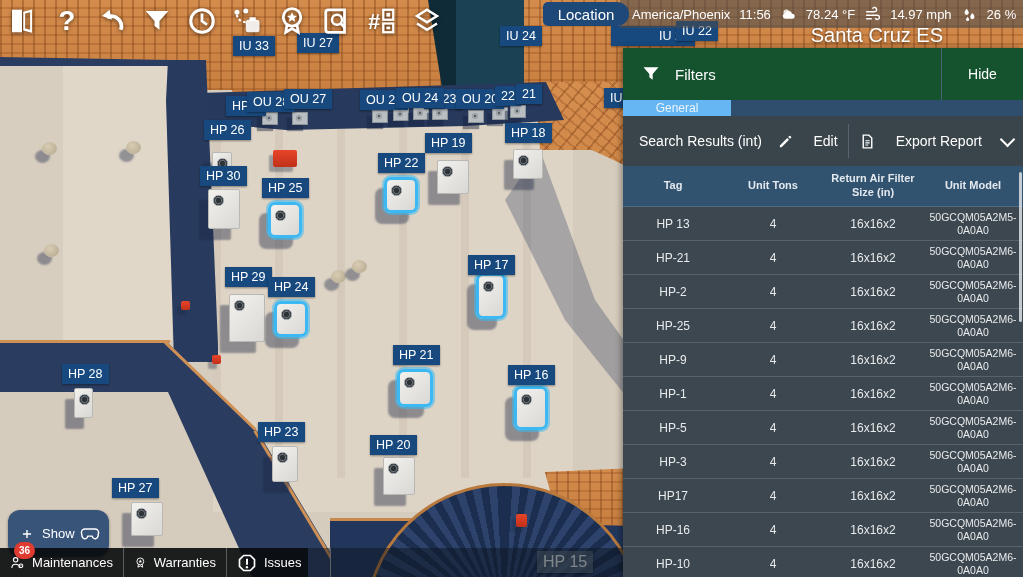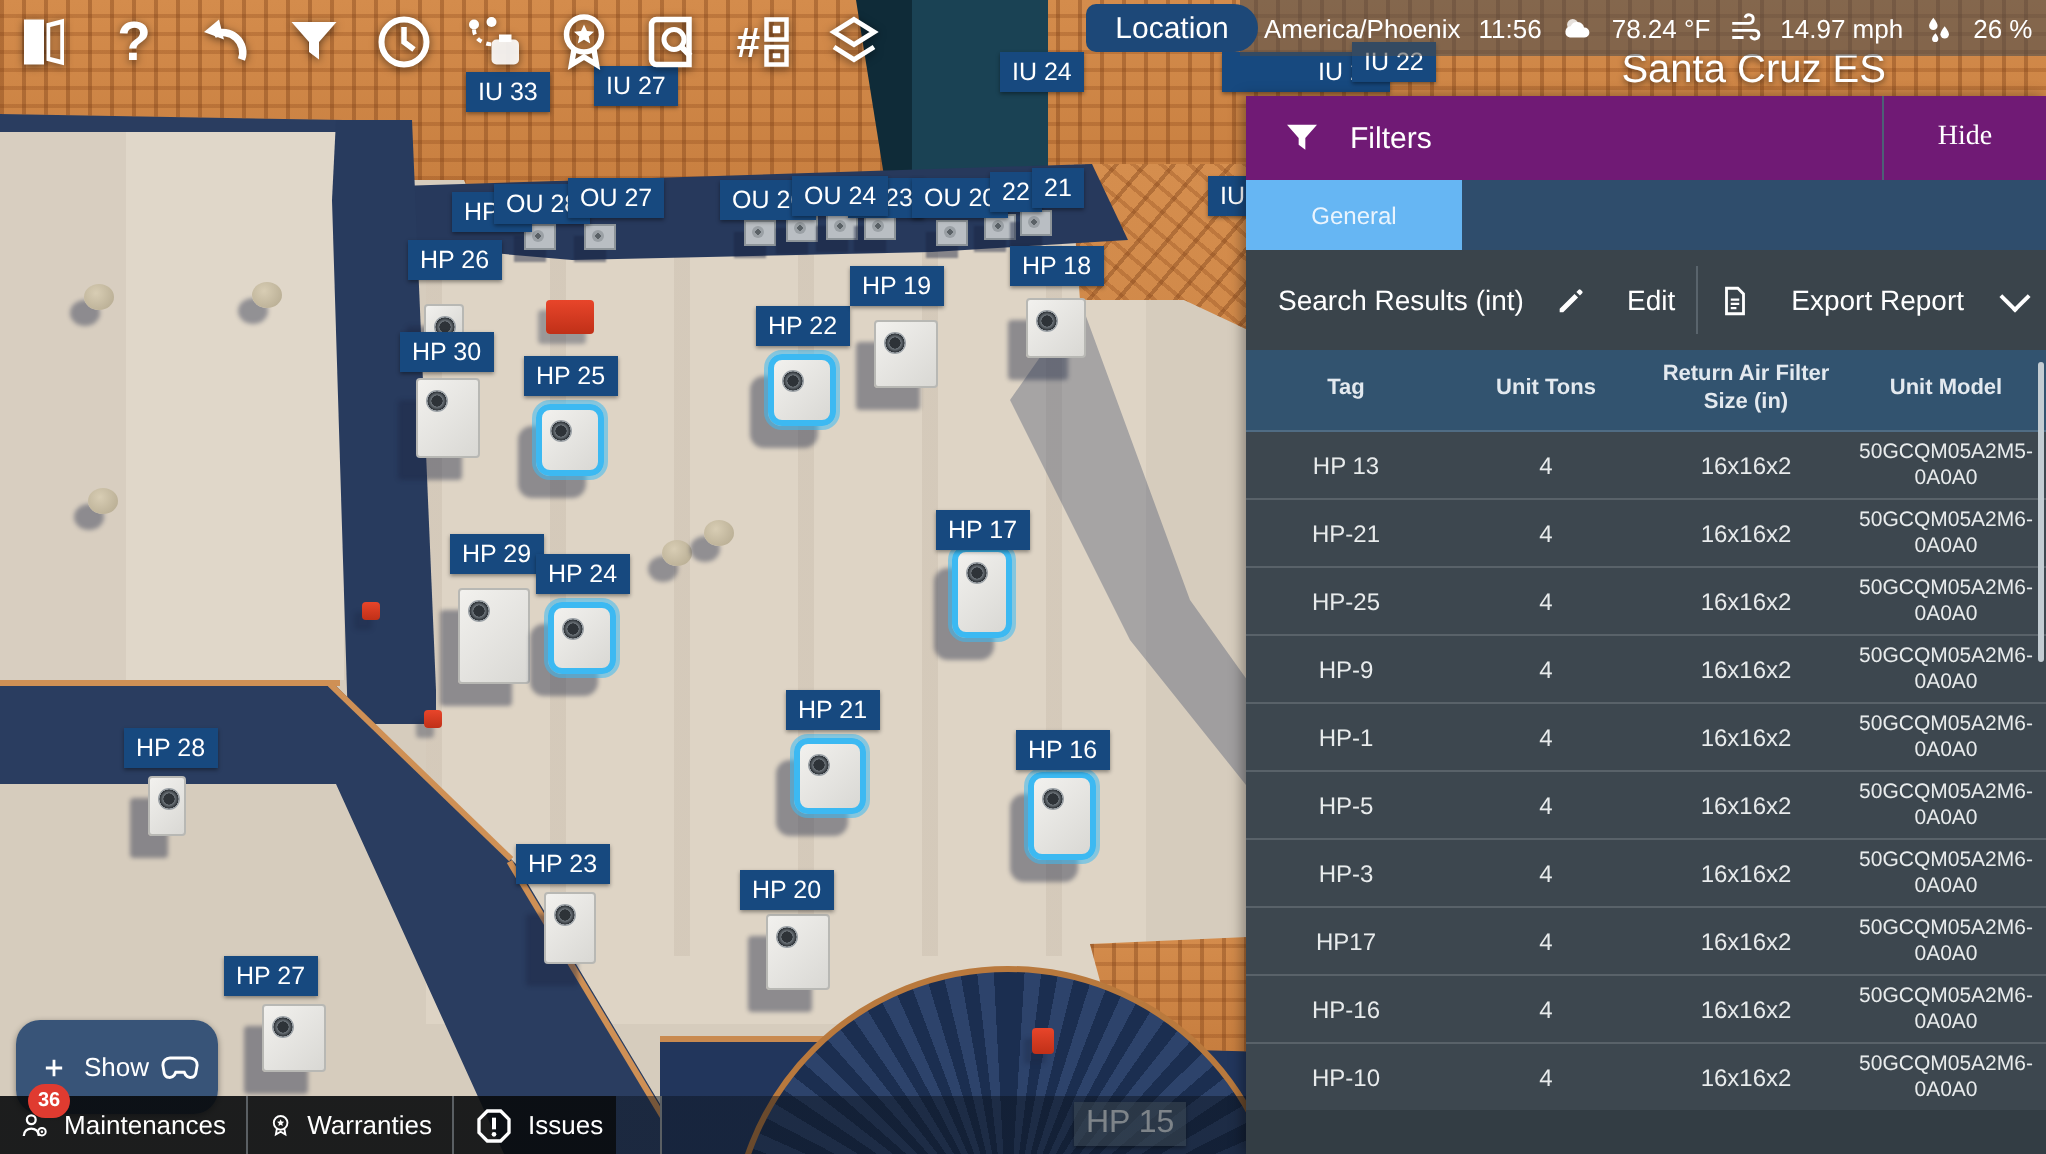--- a/index.html
+++ b/index.html
@@ -112,7 +112,7 @@
   
   .panel{position:absolute;left:623px;top:48px;width:400px;height:529px;z-index:10;
     background:#333d44;display:flex;flex-direction:column;box-shadow:-2px 0 6px rgba(0,0,0,.35);}
-  .panel-header{height:42px;background:#701a75;display:flex;align-items:center;flex:0 0 auto;}
+  .panel-header{height:52px;background:#14532d;display:flex;align-items:center;flex:0 0 auto;}
   .panel-header .ph-title{display:flex;align-items:center;gap:14px;padding-left:18px;flex:1;font-size:15px;}
   .panel-header svg{width:20px;height:20px;}
   .hidebtn{width:81px;height:100%;border-left:1px solid #4d6076;display:flex;align-items:center;

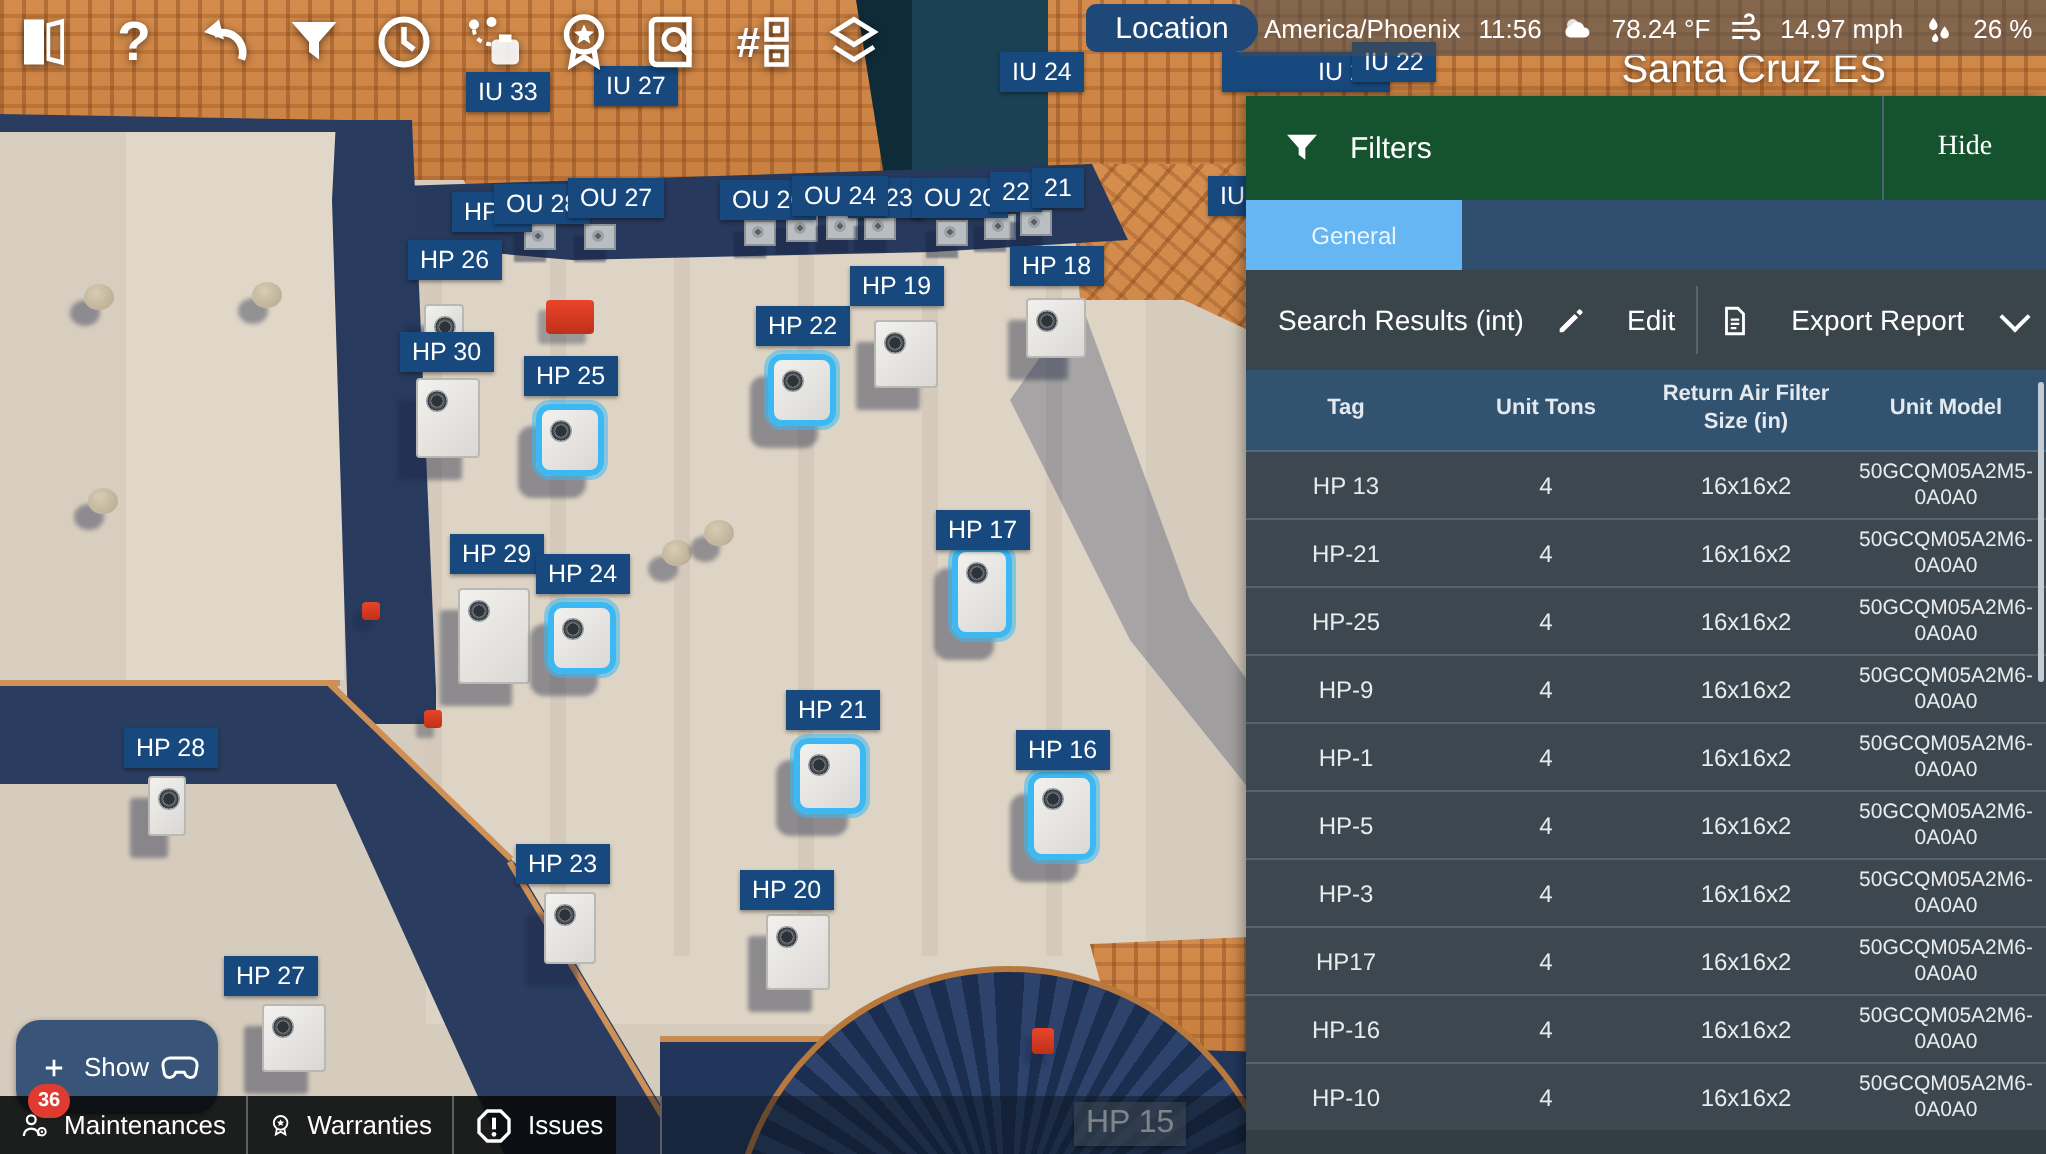--- a/index.html
+++ b/index.html
@@ -116,7 +116,7 @@
   .panel-header .ph-title{display:flex;align-items:center;gap:14px;padding-left:18px;flex:1;font-size:15px;}
   .panel-header svg{width:20px;height:20px;}
   .hidebtn{width:81px;height:100%;border-left:1px solid #4d6076;display:flex;align-items:center;
-    justify-content:center;font-size:14px;cursor:pointer;font-family:Liberation Serif, serif;}
+    justify-content:center;font-size:14px;cursor:pointer;}
   .tabbar{height:35px;background:#2f4d6c;position:relative;flex:0 0 auto;}
   .tab{position:absolute;left:0;top:0;height:100%;width:108px;display:flex;align-items:center;
     justify-content:center;font-size:12px;color:#eaf4fd;cursor:pointer;}

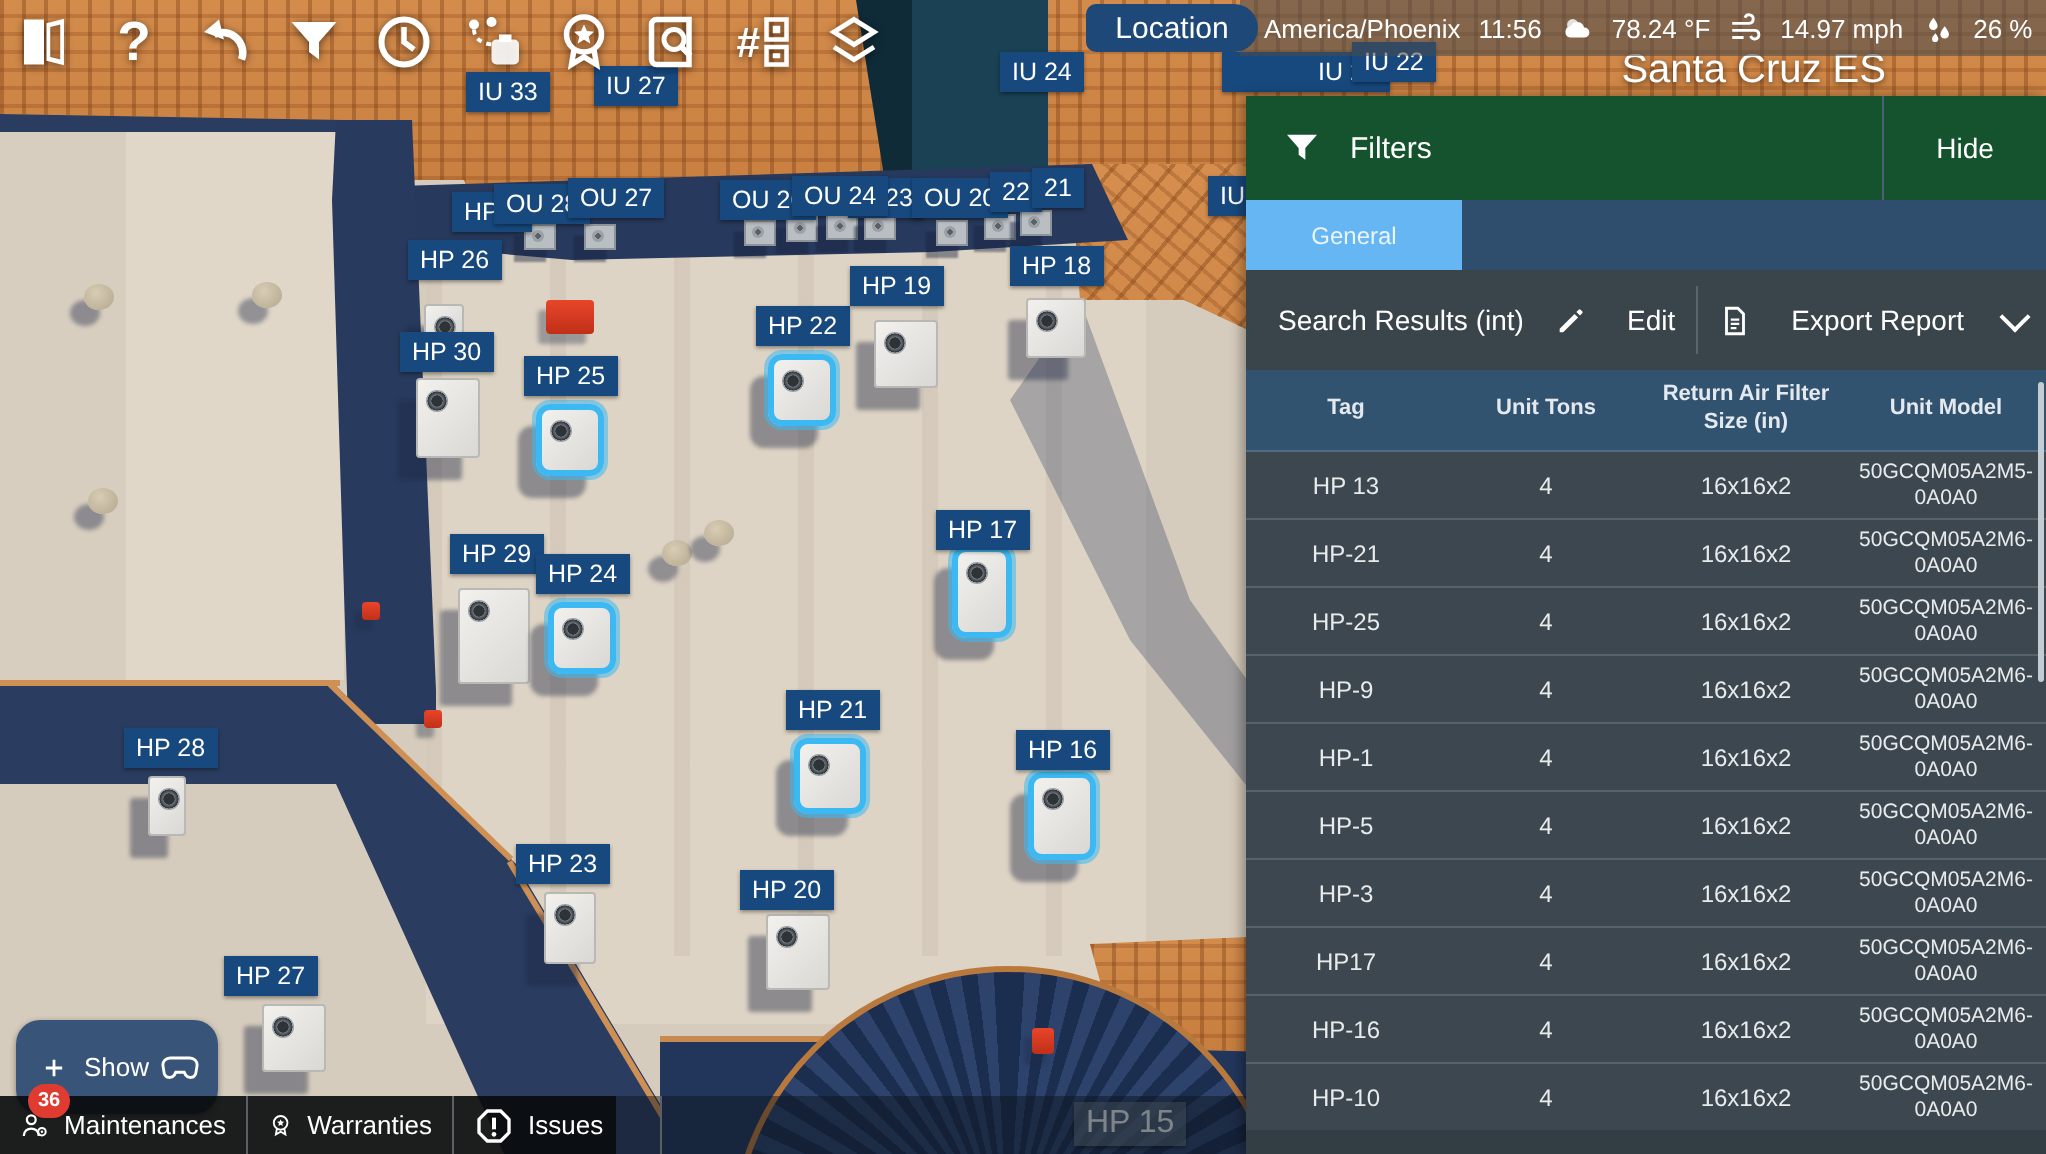--- a/index.html
+++ b/index.html
@@ -117,7 +117,7 @@
   .panel-header svg{width:20px;height:20px;}
   .hidebtn{width:81px;height:100%;border-left:1px solid #4d6076;display:flex;align-items:center;
     justify-content:center;font-size:14px;cursor:pointer;}
-  .tabbar{height:35px;background:#2f4d6c;position:relative;flex:0 0 auto;}
+  .tabbar{height:16px;background:#2f4d6c;position:relative;flex:0 0 auto;}
   .tab{position:absolute;left:0;top:0;height:100%;width:108px;display:flex;align-items:center;
     justify-content:center;font-size:12px;color:#eaf4fd;cursor:pointer;}
   .tab.active{background:#66b6f3;}

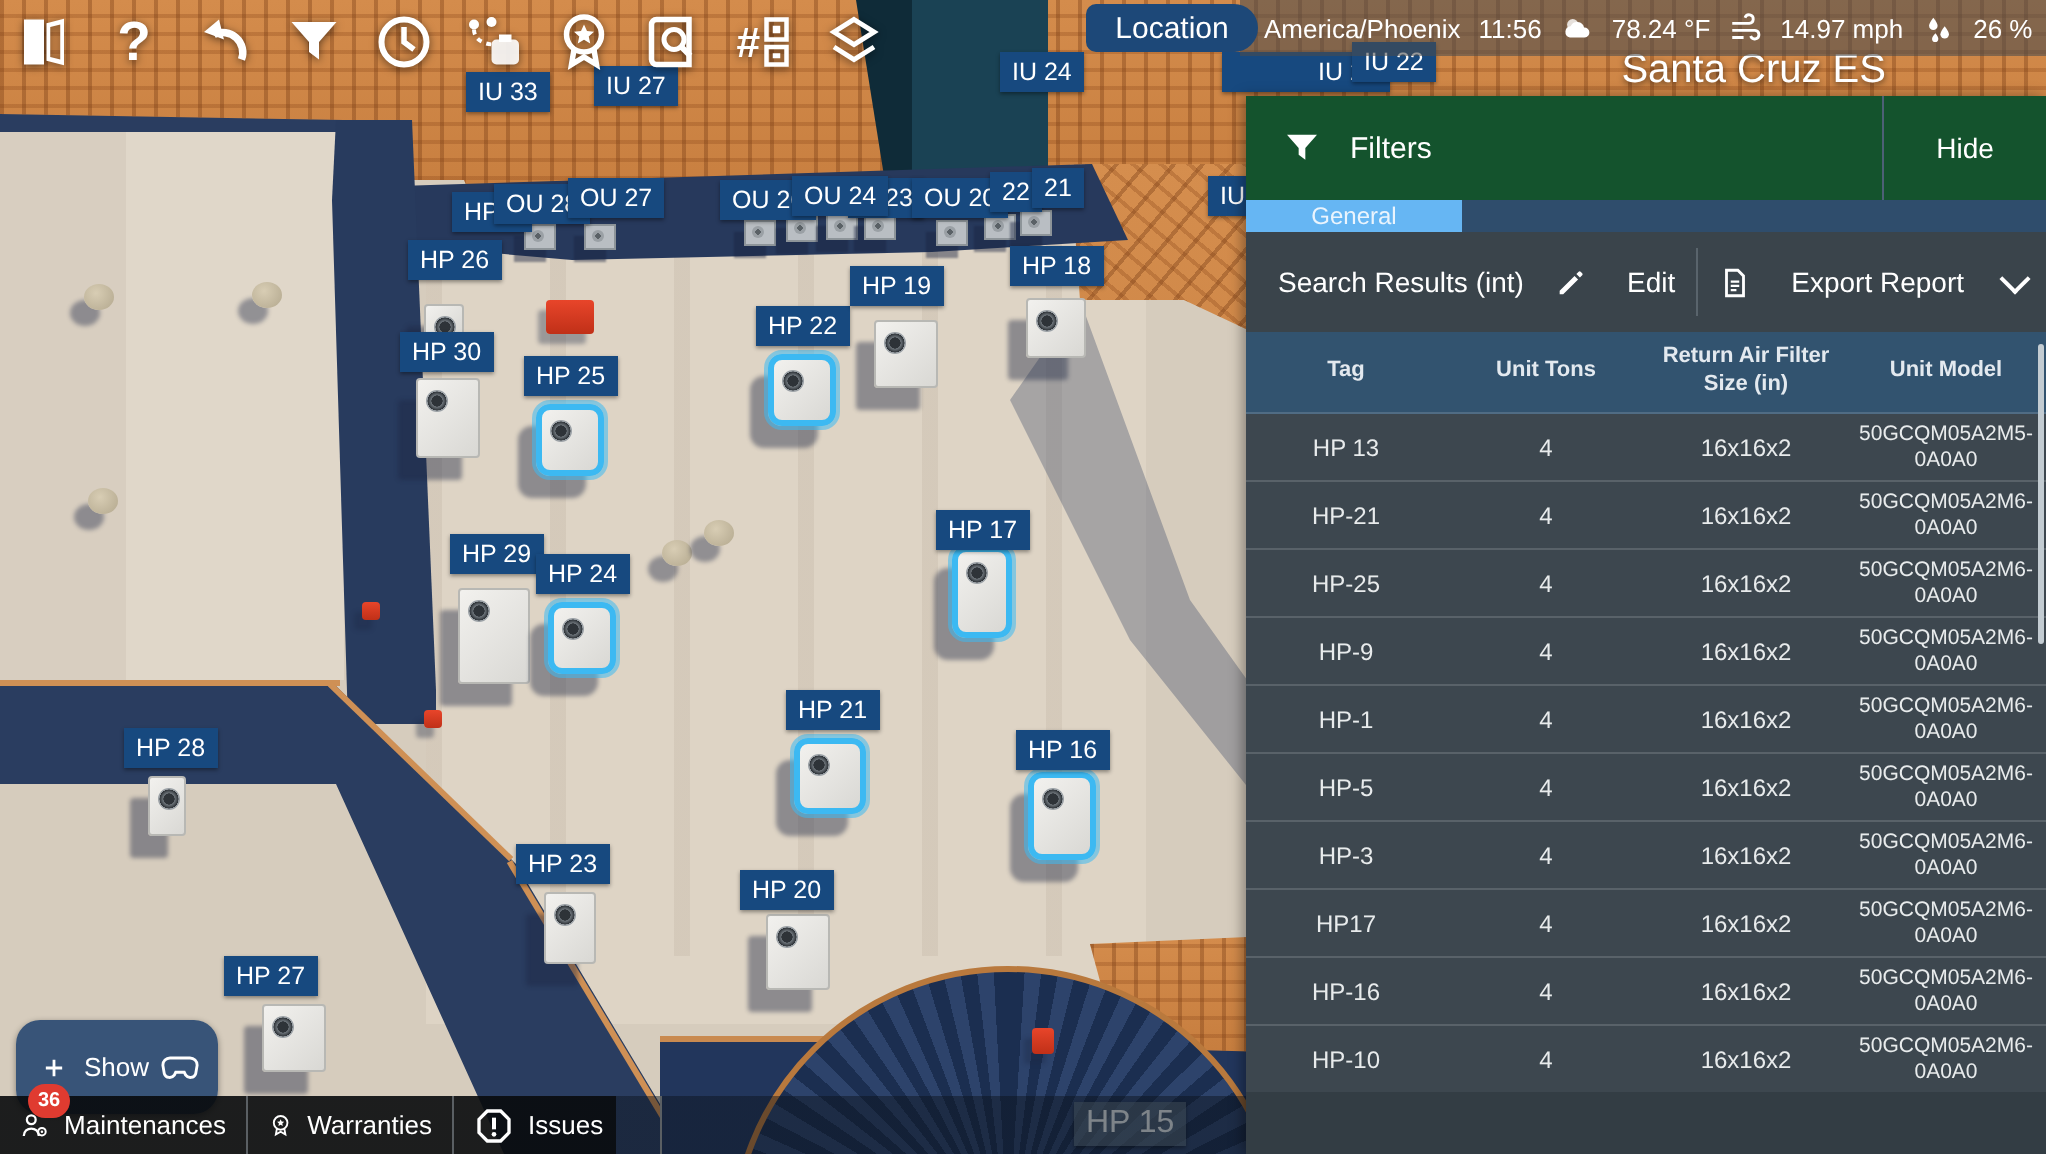--- a/index.html
+++ b/index.html
@@ -487,6 +487,12 @@
               <td>50GCQM05A2M6-0A0A0</td>
             </tr>
 
+            <tr>
+              <td>HP-2</td>
+              <td>4</td>
+              <td>16x16x2</td>
+              <td>50GCQM05A2M6-0A0A0</td>
+            </tr>
 
             <tr>
               <td>HP-25</td>

